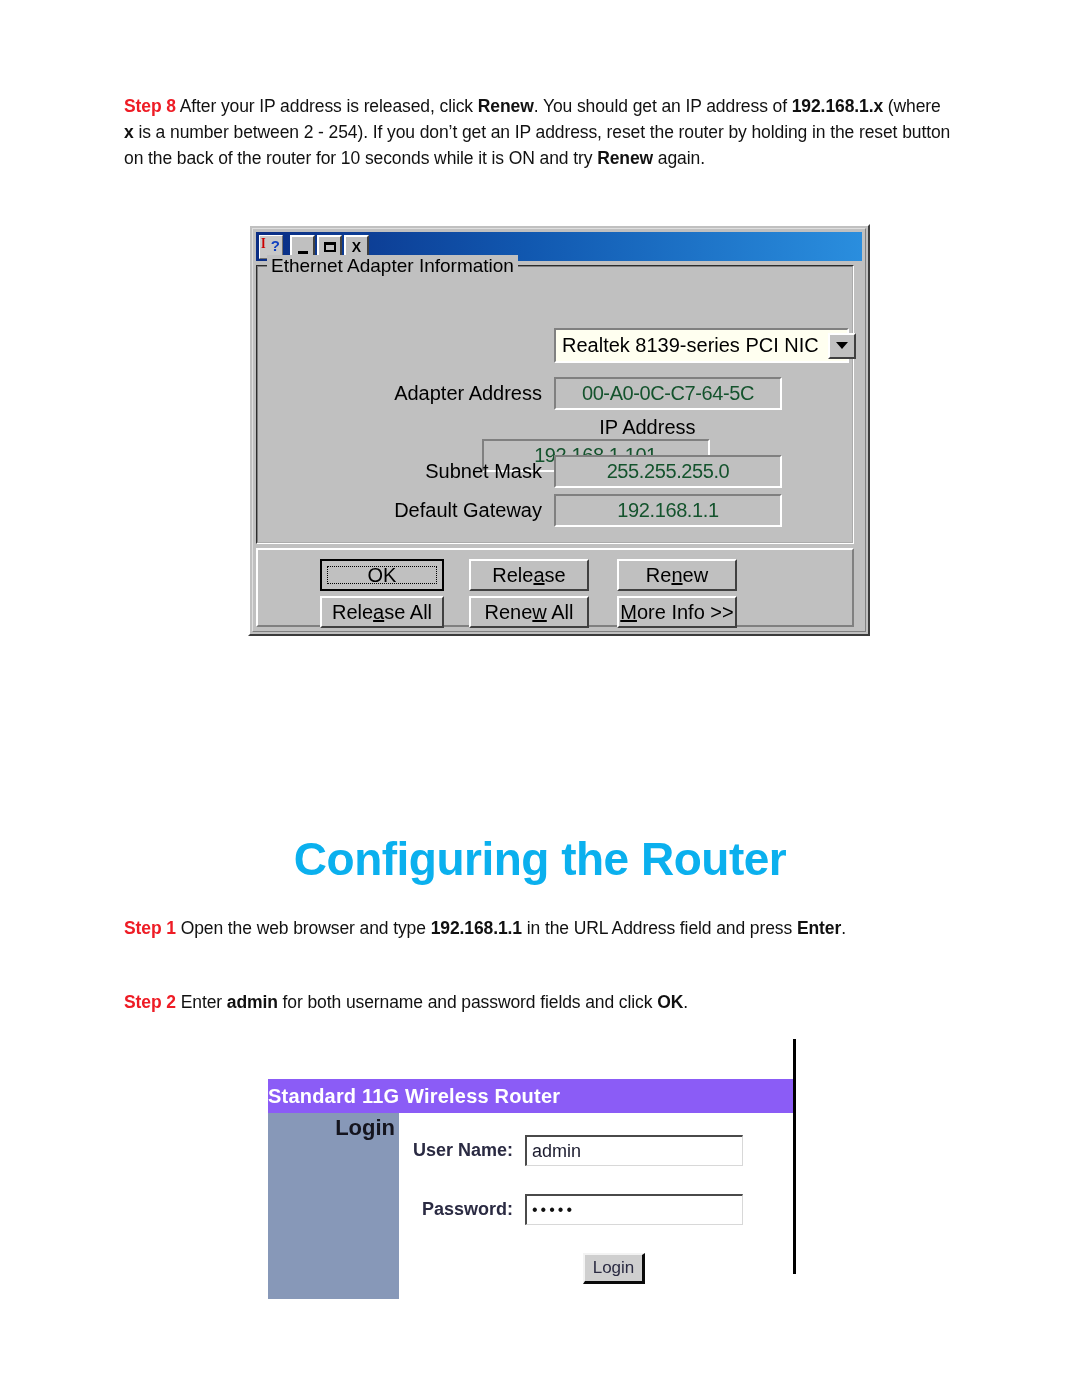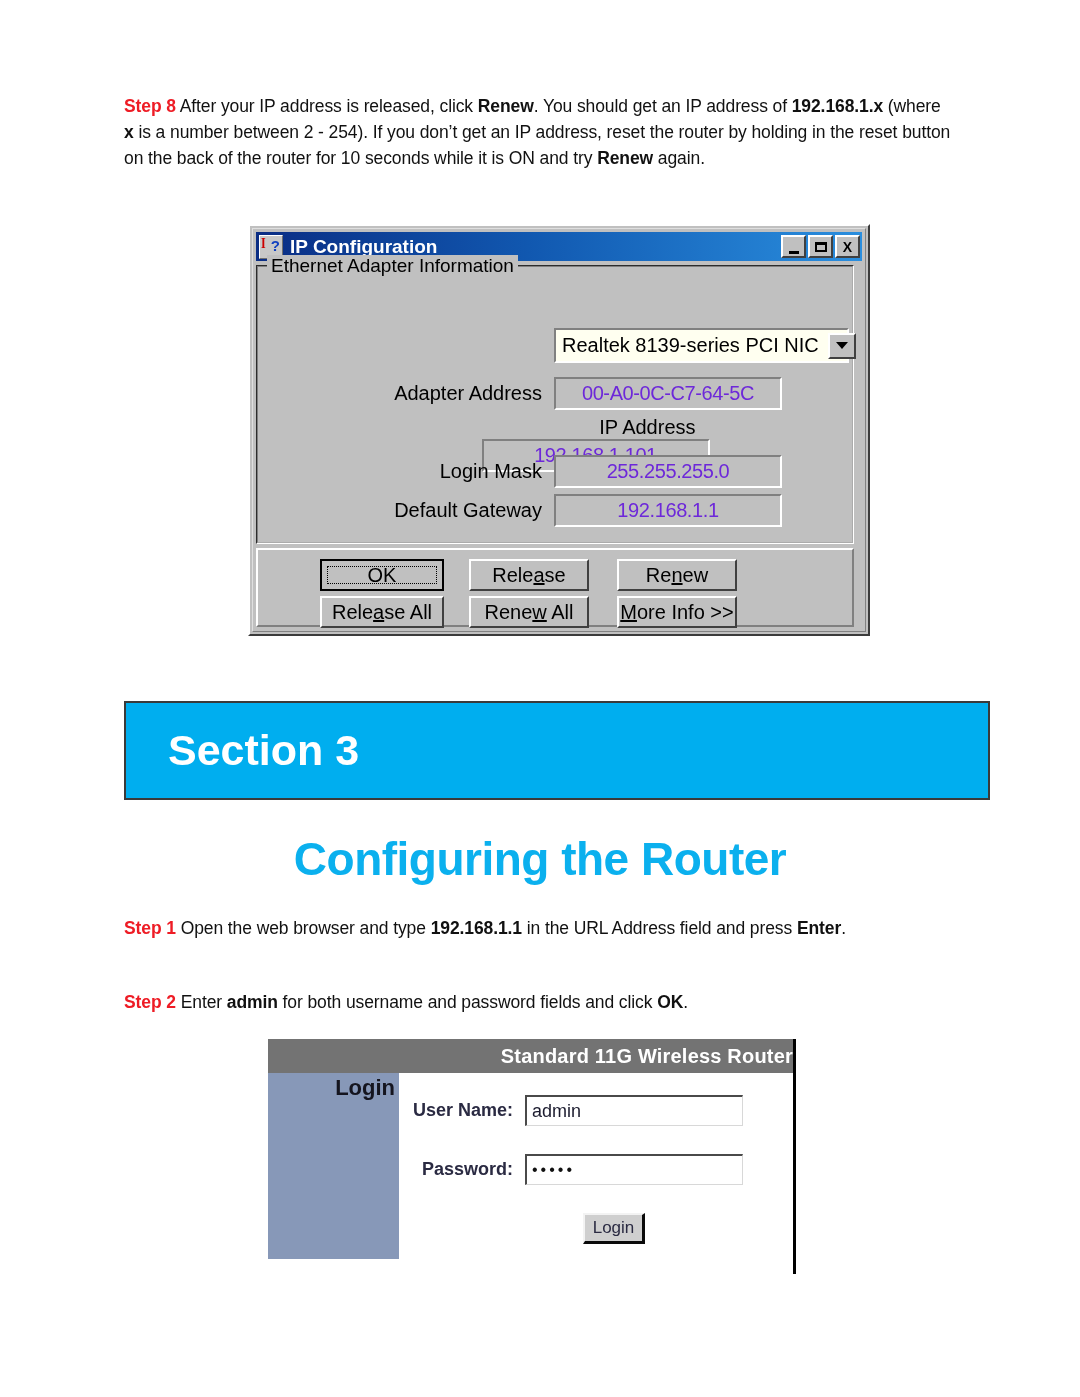--- a/index.html
+++ b/index.html
@@ -396,7 +396,6 @@
           <span class="ip-mark">I</span>
           <span class="q-mark">?</span>
         </div>
-        <div class="title-text">IP Configuration</div>
         <div class="title-btns">
           <div class="tb-btn tb-min">
             <div class="glyph">

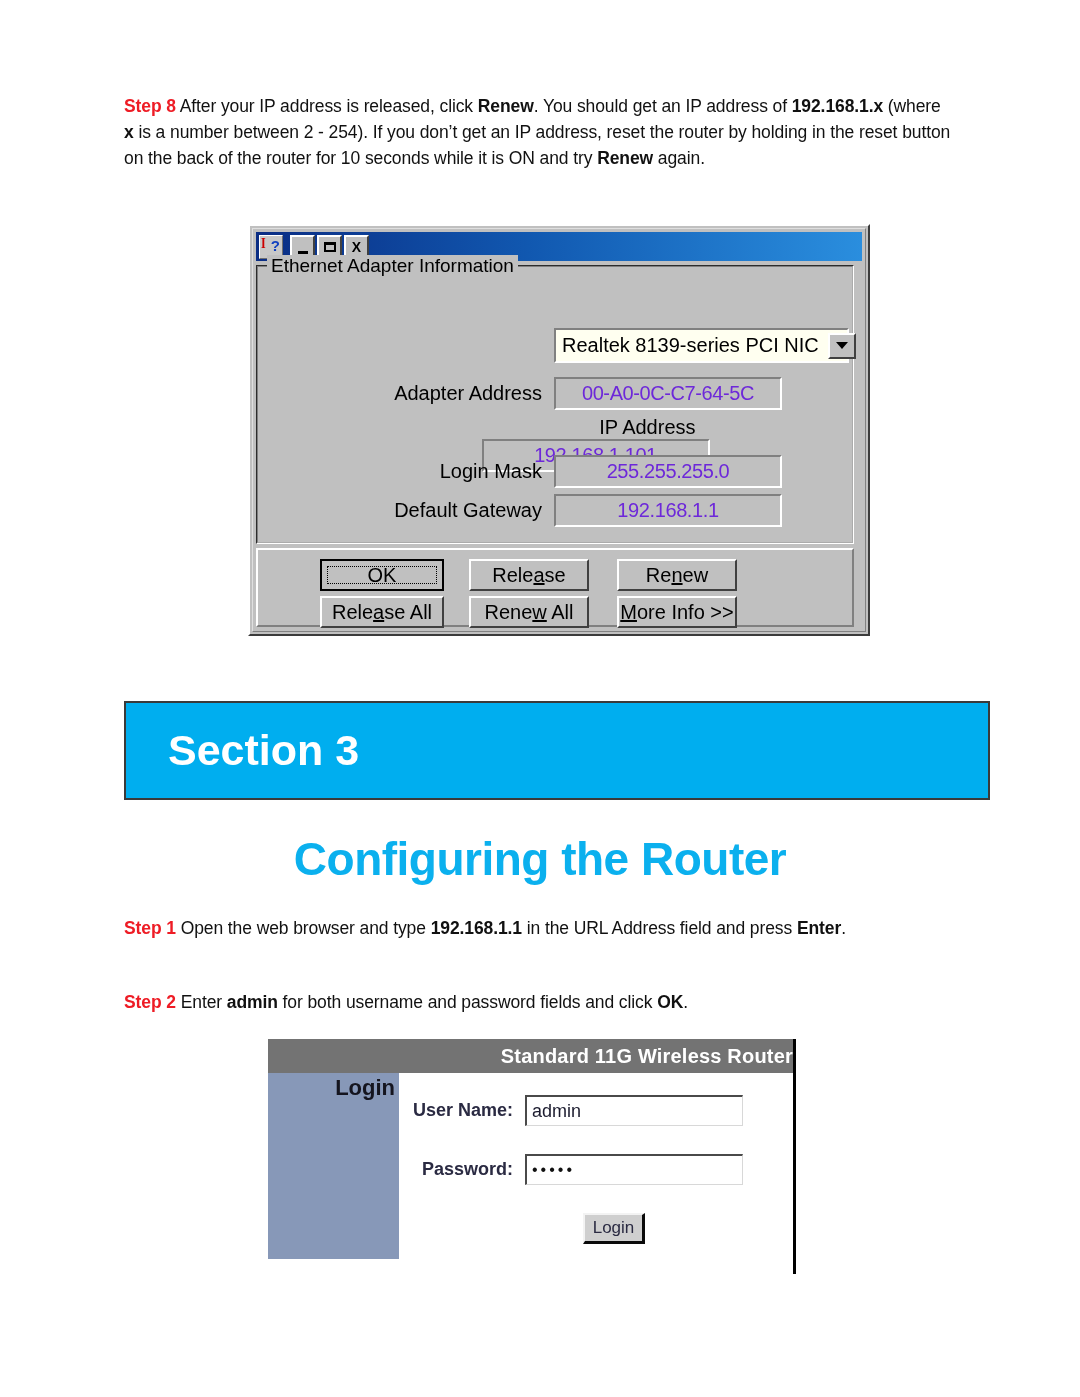--- a/index.html
+++ b/index.html
@@ -230,7 +230,7 @@
     align-items: center;
     justify-content: center;
     font-size: 20px;
-    color: #6d28d9;
+    color: #14532d;
     letter-spacing: -0.4px;
   }
 

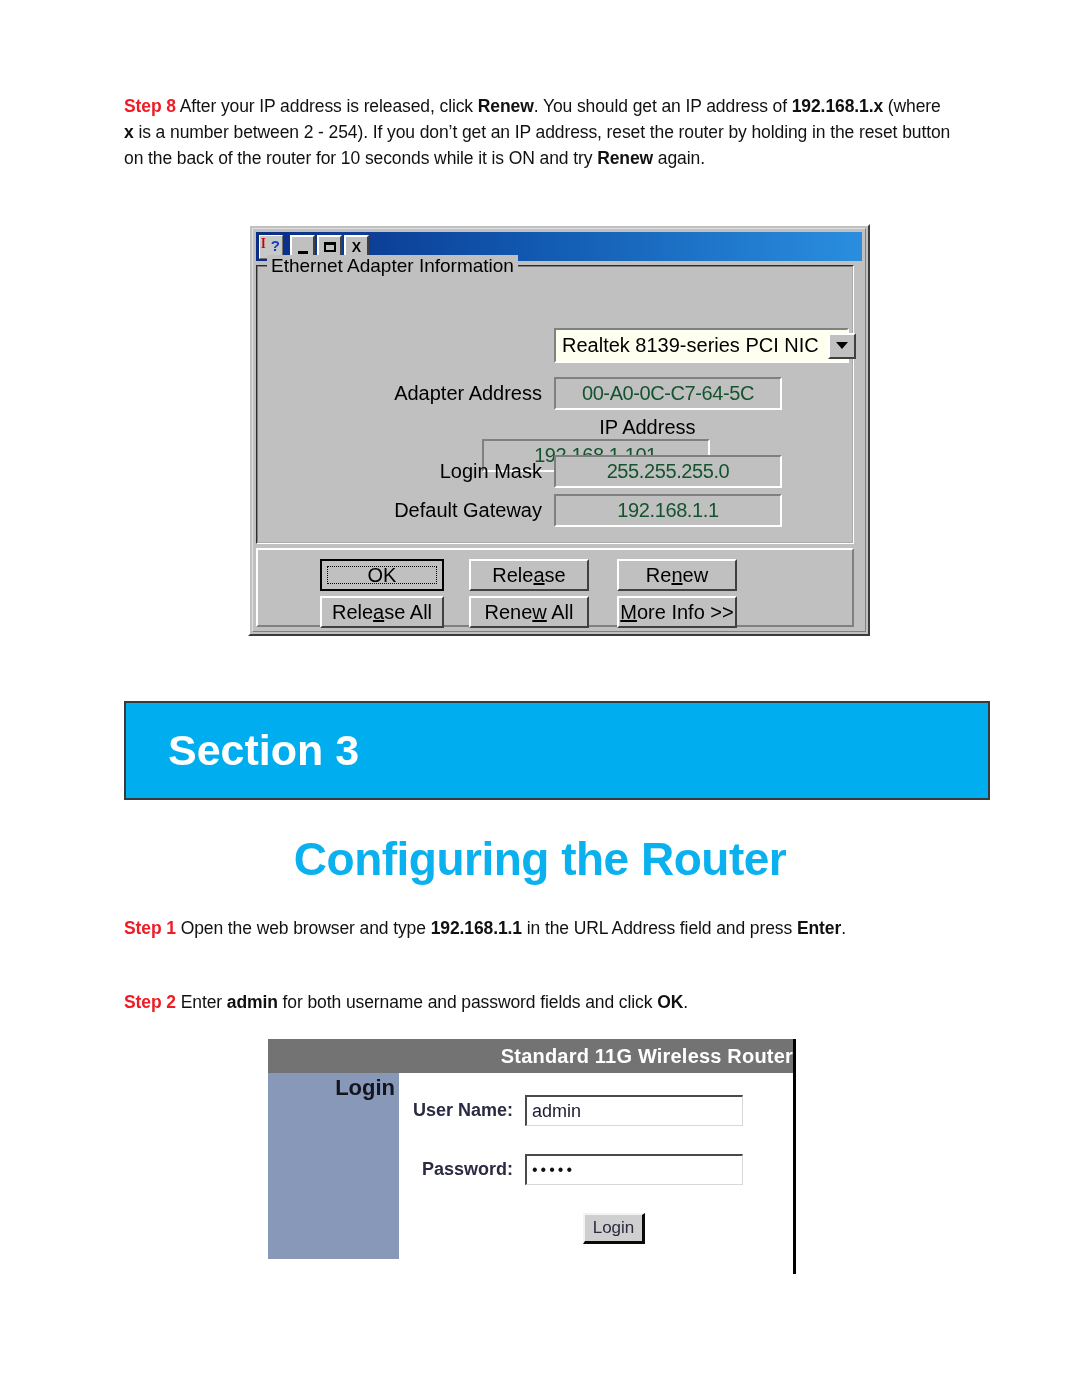--- a/index.html
+++ b/index.html
@@ -432,7 +432,7 @@
         </div>
 
         <div class="field-row" style="left:56px; top:188px; width:535px;">
-          <div class="field-label" style="width:228px;">Login Mask</div>
+          <div class="field-label" style="width:228px;">Subnet Mask</div>
           <div class="field-value" style="margin-left:12px; width:228px; height:33px;">255.255.255.0</div>
         </div>
 

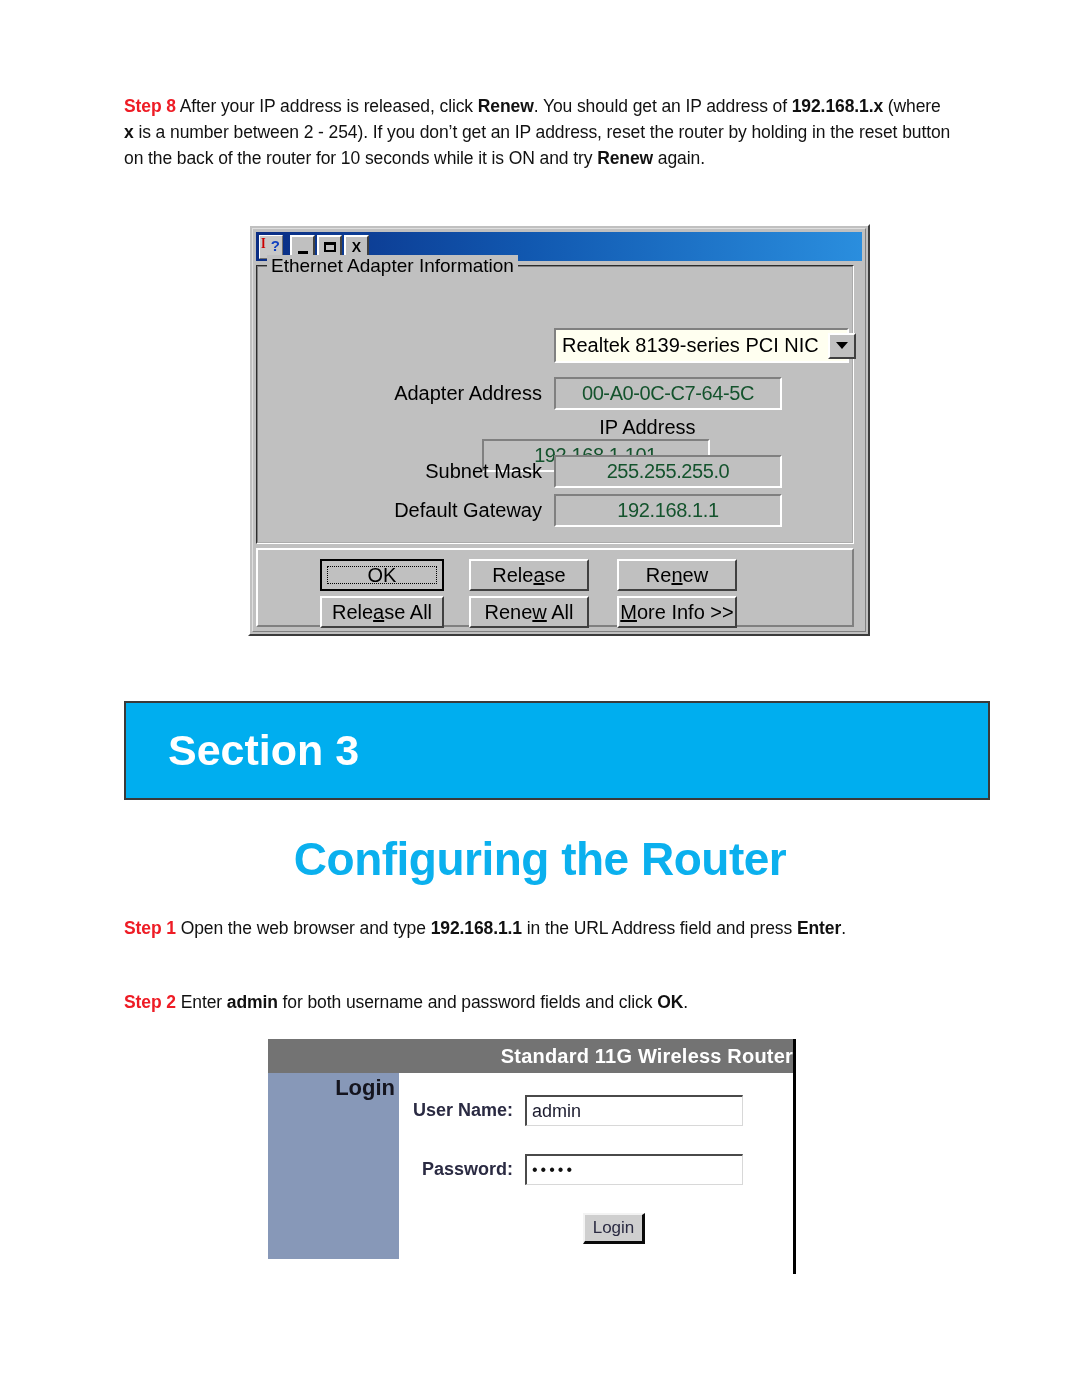--- a/index.html
+++ b/index.html
@@ -474,9 +474,6 @@
     </div>
   </div>
 
-  <div class="section-banner" style="left:124px; top:701px; width:866px; height:99px;">
-    <span class="sec-text">Section 3</span>
-  </div>
 
   <div class="section-title" style="left:0; top:832px;">Configuring the Router</div>
 

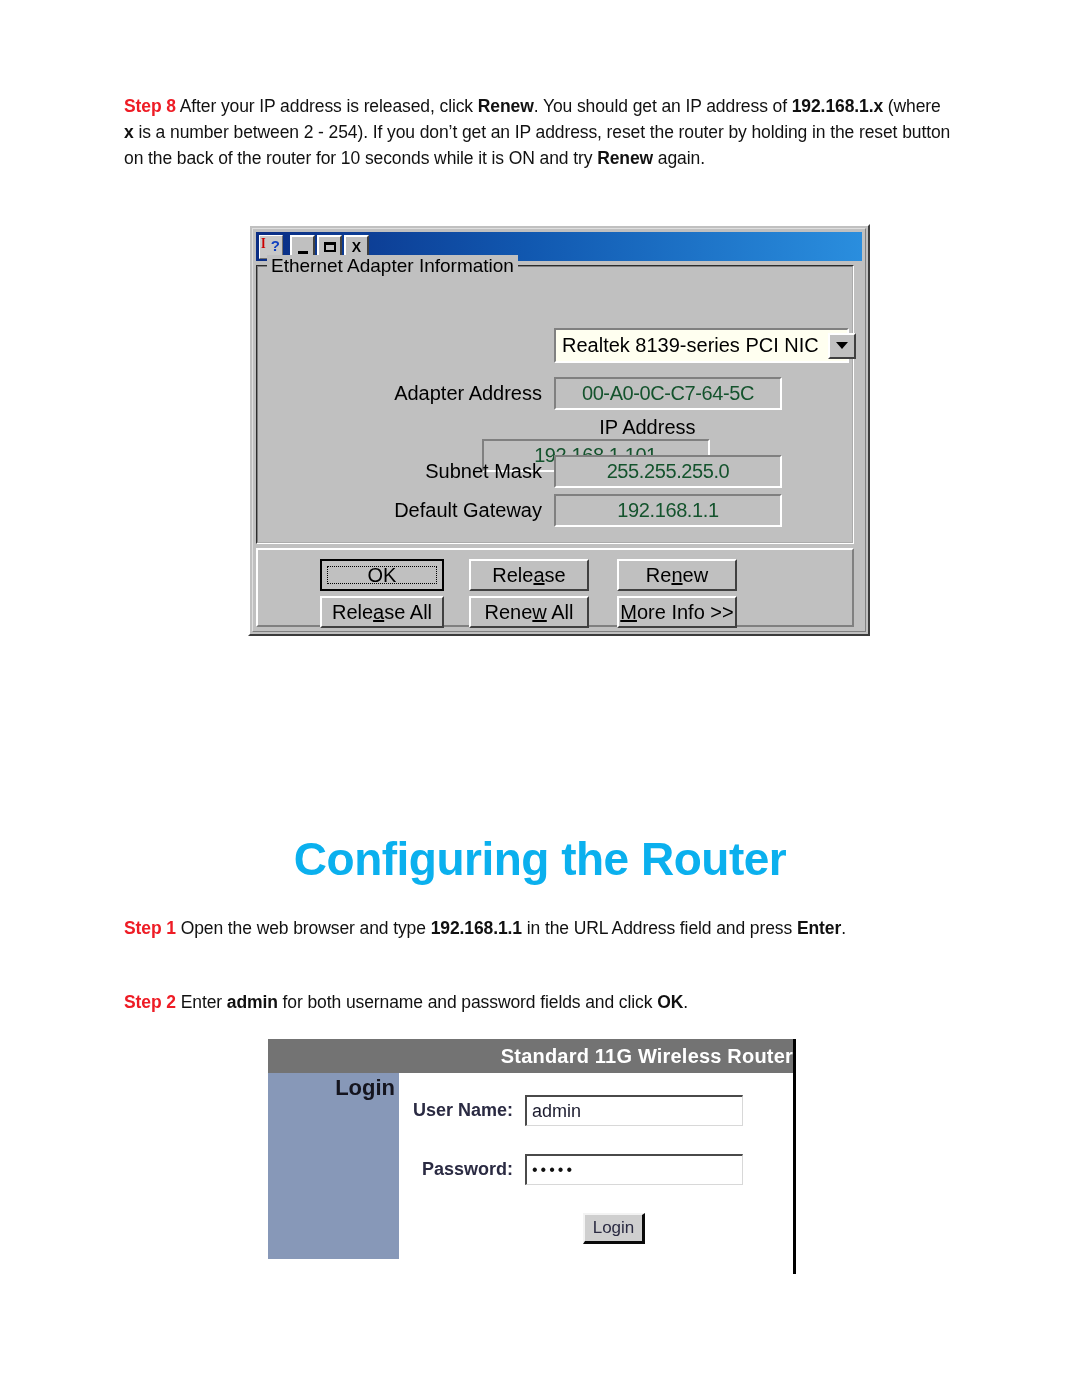--- a/index.html
+++ b/index.html
@@ -297,14 +297,15 @@
     box-sizing: border-box;
   }
   .router-header {
-    background: #737373;
+    background: #8b5cf6;
     color: #ffffff;
     font-size: 20px;
     font-weight: bold;
-    text-align: right;
+    text-align: left;
     line-height: 34px;
     height: 34px;
     letter-spacing: 0.2px;
+    margin-top: 40px;
   }
   .router-body {
     display: flex;

